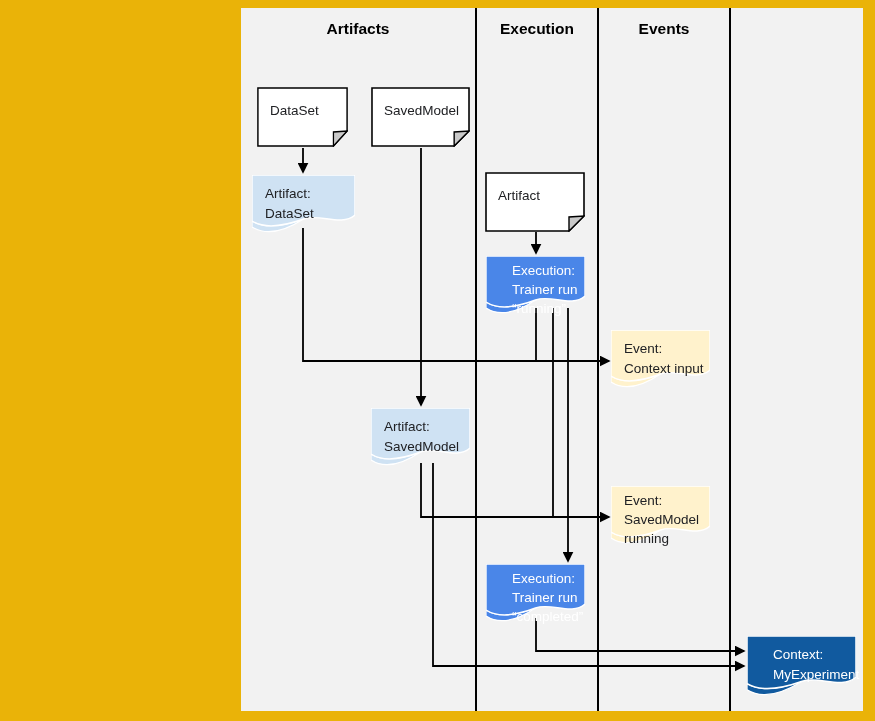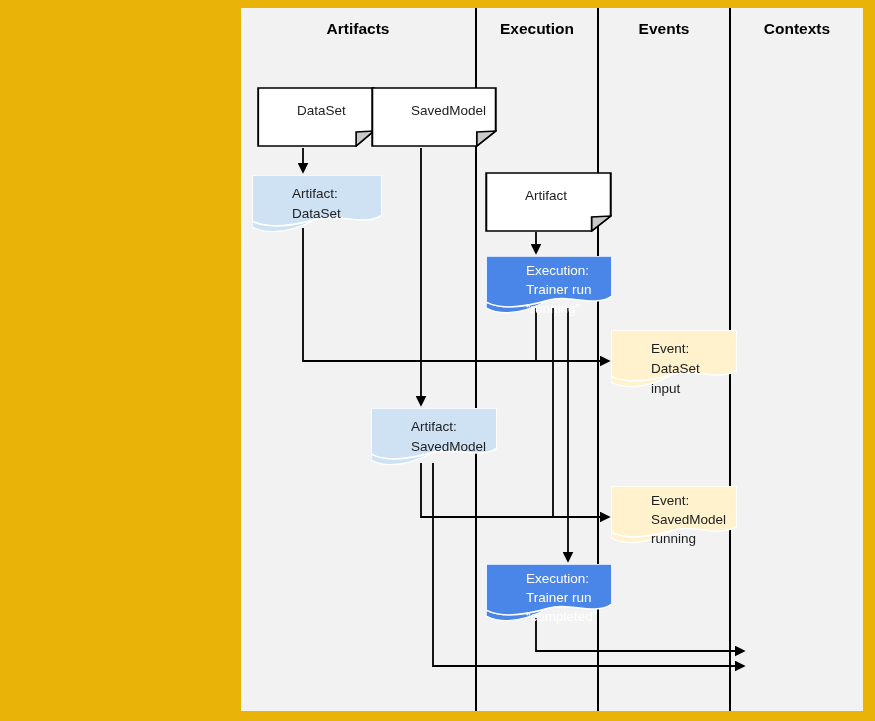--- a/index.html
+++ b/index.html
@@ -33,7 +33,6 @@
     <div class="colhead" style="left:0;width:234px">Artifacts</div>
     <div class="colhead" style="left:358px;width:130px">Events</div>
     <div class="colhead" style="left:236px;width:120px">Execution</div>
-    <div class="colhead" style="left:490px;width:132px">Contexts</div>
 
     <svg class="connectors" width="622" height="703">
       <defs>

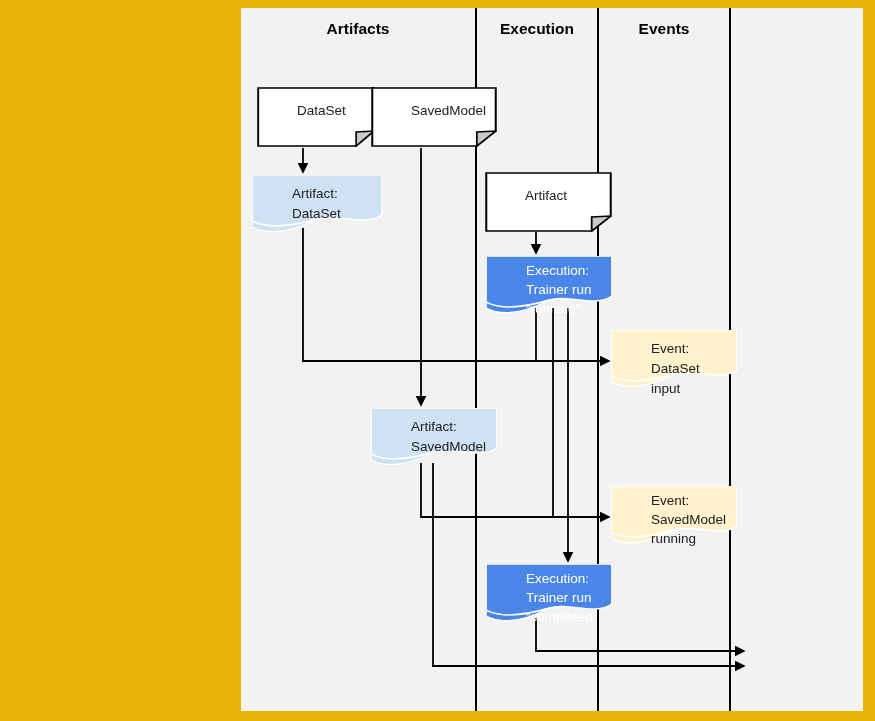--- a/index.html
+++ b/index.html
@@ -17,7 +17,7 @@
   .txt-dark{color:#202124;}
   .txt-white{color:#fff;}
   .connectors{position:absolute;left:0;top:0;z-index:1;}
-  .node{z-index:2;padding-left:27px;}
+  .node{z-index:2;}
   .sep{z-index:0;}
 </style>
 </head>

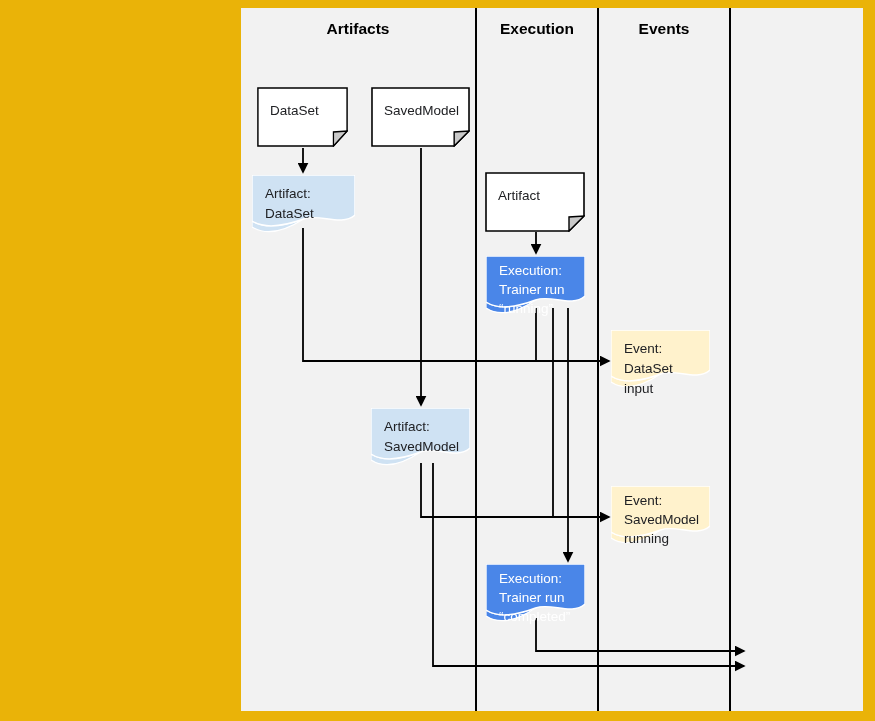--- a/index.html
+++ b/index.html
@@ -15,7 +15,7 @@
   .file .txt{display:flex;flex-direction:column;justify-content:center;height:100%;
              box-sizing:border-box;padding:0 6px 12px 13px;}
   .txt-dark{color:#202124;}
-  .txt-white{color:#fff;}
+  .txt-white{color:#fff;margin-left:13px;}
   .connectors{position:absolute;left:0;top:0;z-index:1;}
   .node{z-index:2;}
   .sep{z-index:0;}

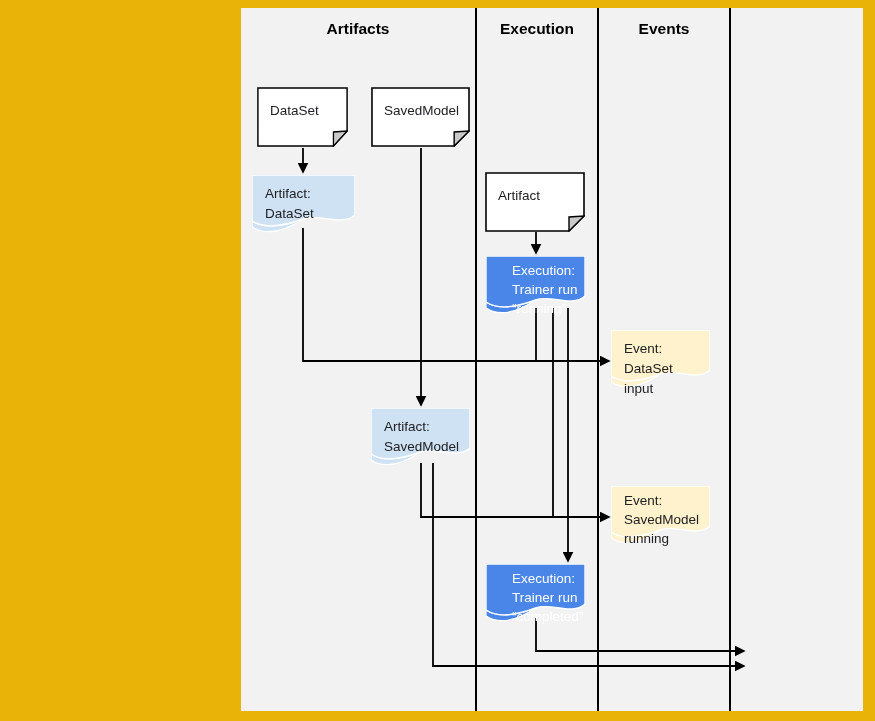--- a/index.html
+++ b/index.html
@@ -137,7 +137,7 @@
       </svg>
       <div class="txt txt-dark">
         <div>Event:</div>
-        <div>DataSet input</div>
+        <div>Context input</div>
       </div>
     </div>
 

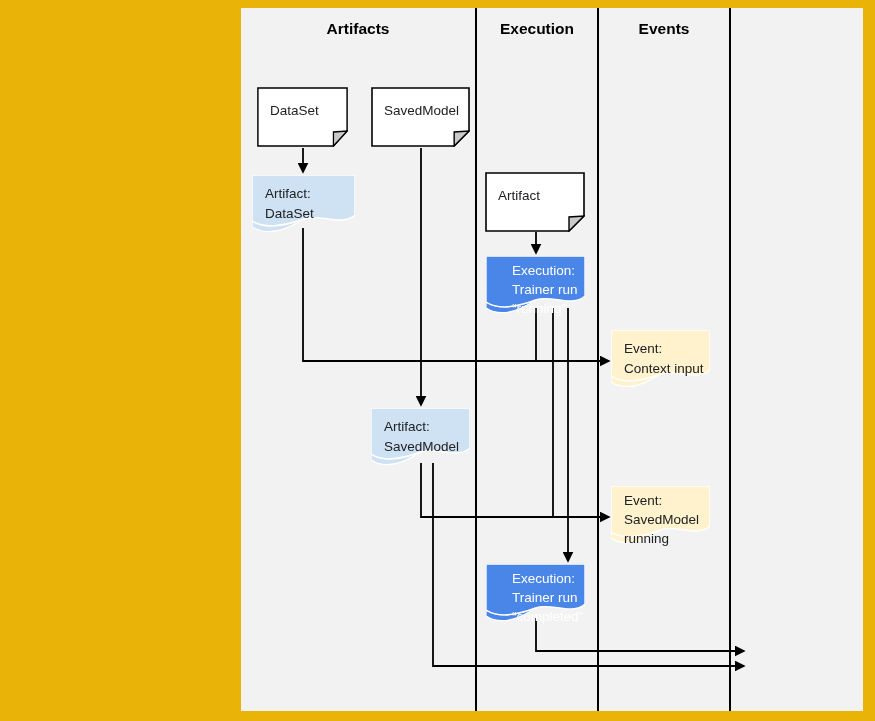--- a/index.html
+++ b/index.html
@@ -153,6 +153,16 @@
       </div>
     </div>
 
+    <div class="node" style="left:506px;top:628px;width:109px;height:60px">
+      <svg viewBox="0 0 100 58" preserveAspectRatio="none">
+        <path d="M0,46 C14,55 34,50 50,44 C32,56 14,61 0,52 Z" stroke="#fff" stroke-width="1.2" fill="#115a9f"></path>
+        <path d="M0,0 H100 V40 C86,52 66,38 50,44 C34,50 14,55 0,46 Z" stroke="#fff" stroke-width="1.4" fill="#115a9f"></path>
+      </svg>
+      <div class="txt txt-white">
+        <div>Context:</div>
+        <div>MyExperiment</div>
+      </div>
+    </div>
 
   </div>
 </div>

